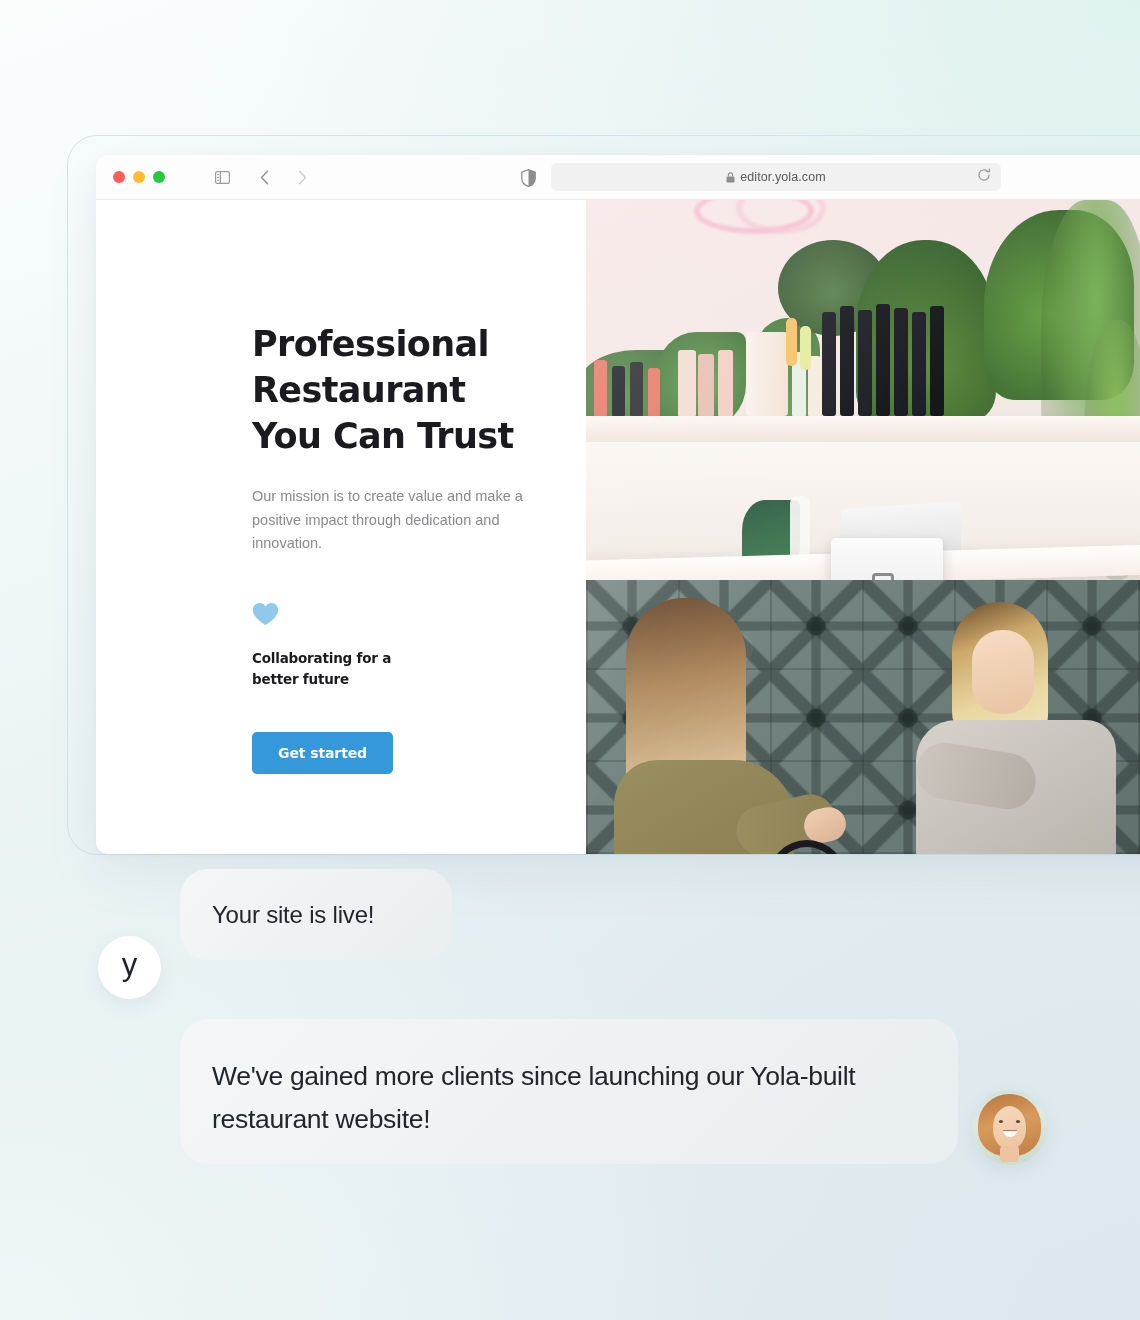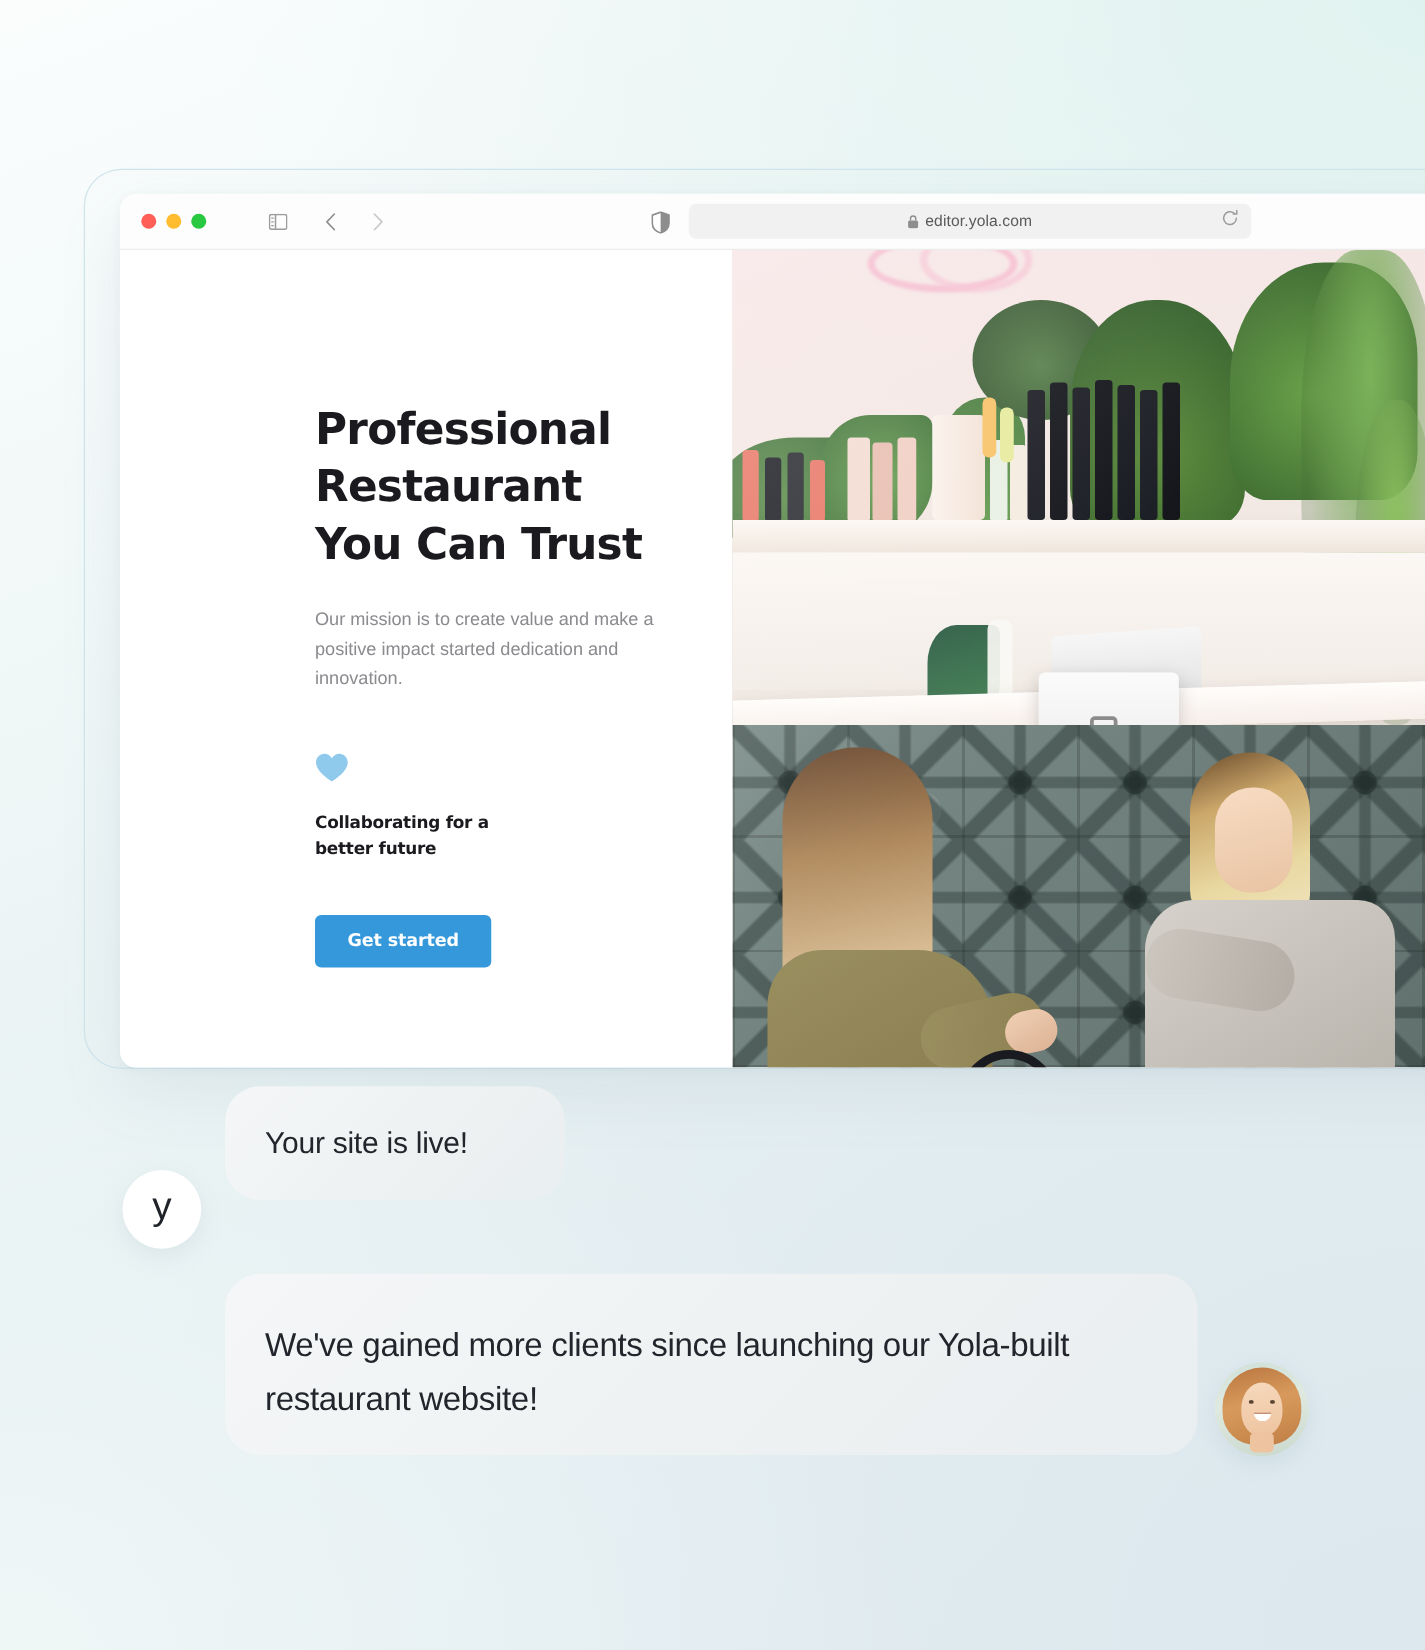--- a/index.html
+++ b/index.html
@@ -335,7 +335,7 @@
     <div class="left-col">
       <div class="hero-inner">
         <h1 class="headline">Professional Restaurant You Can Trust</h1>
-        <p class="subtext">Our mission is to create value and make a positive impact started dedication and innovation.</p>
+        <p class="subtext">Our mission is to create value and make a positive impact through dedication and innovation.</p>
 
         <div class="features">
 

